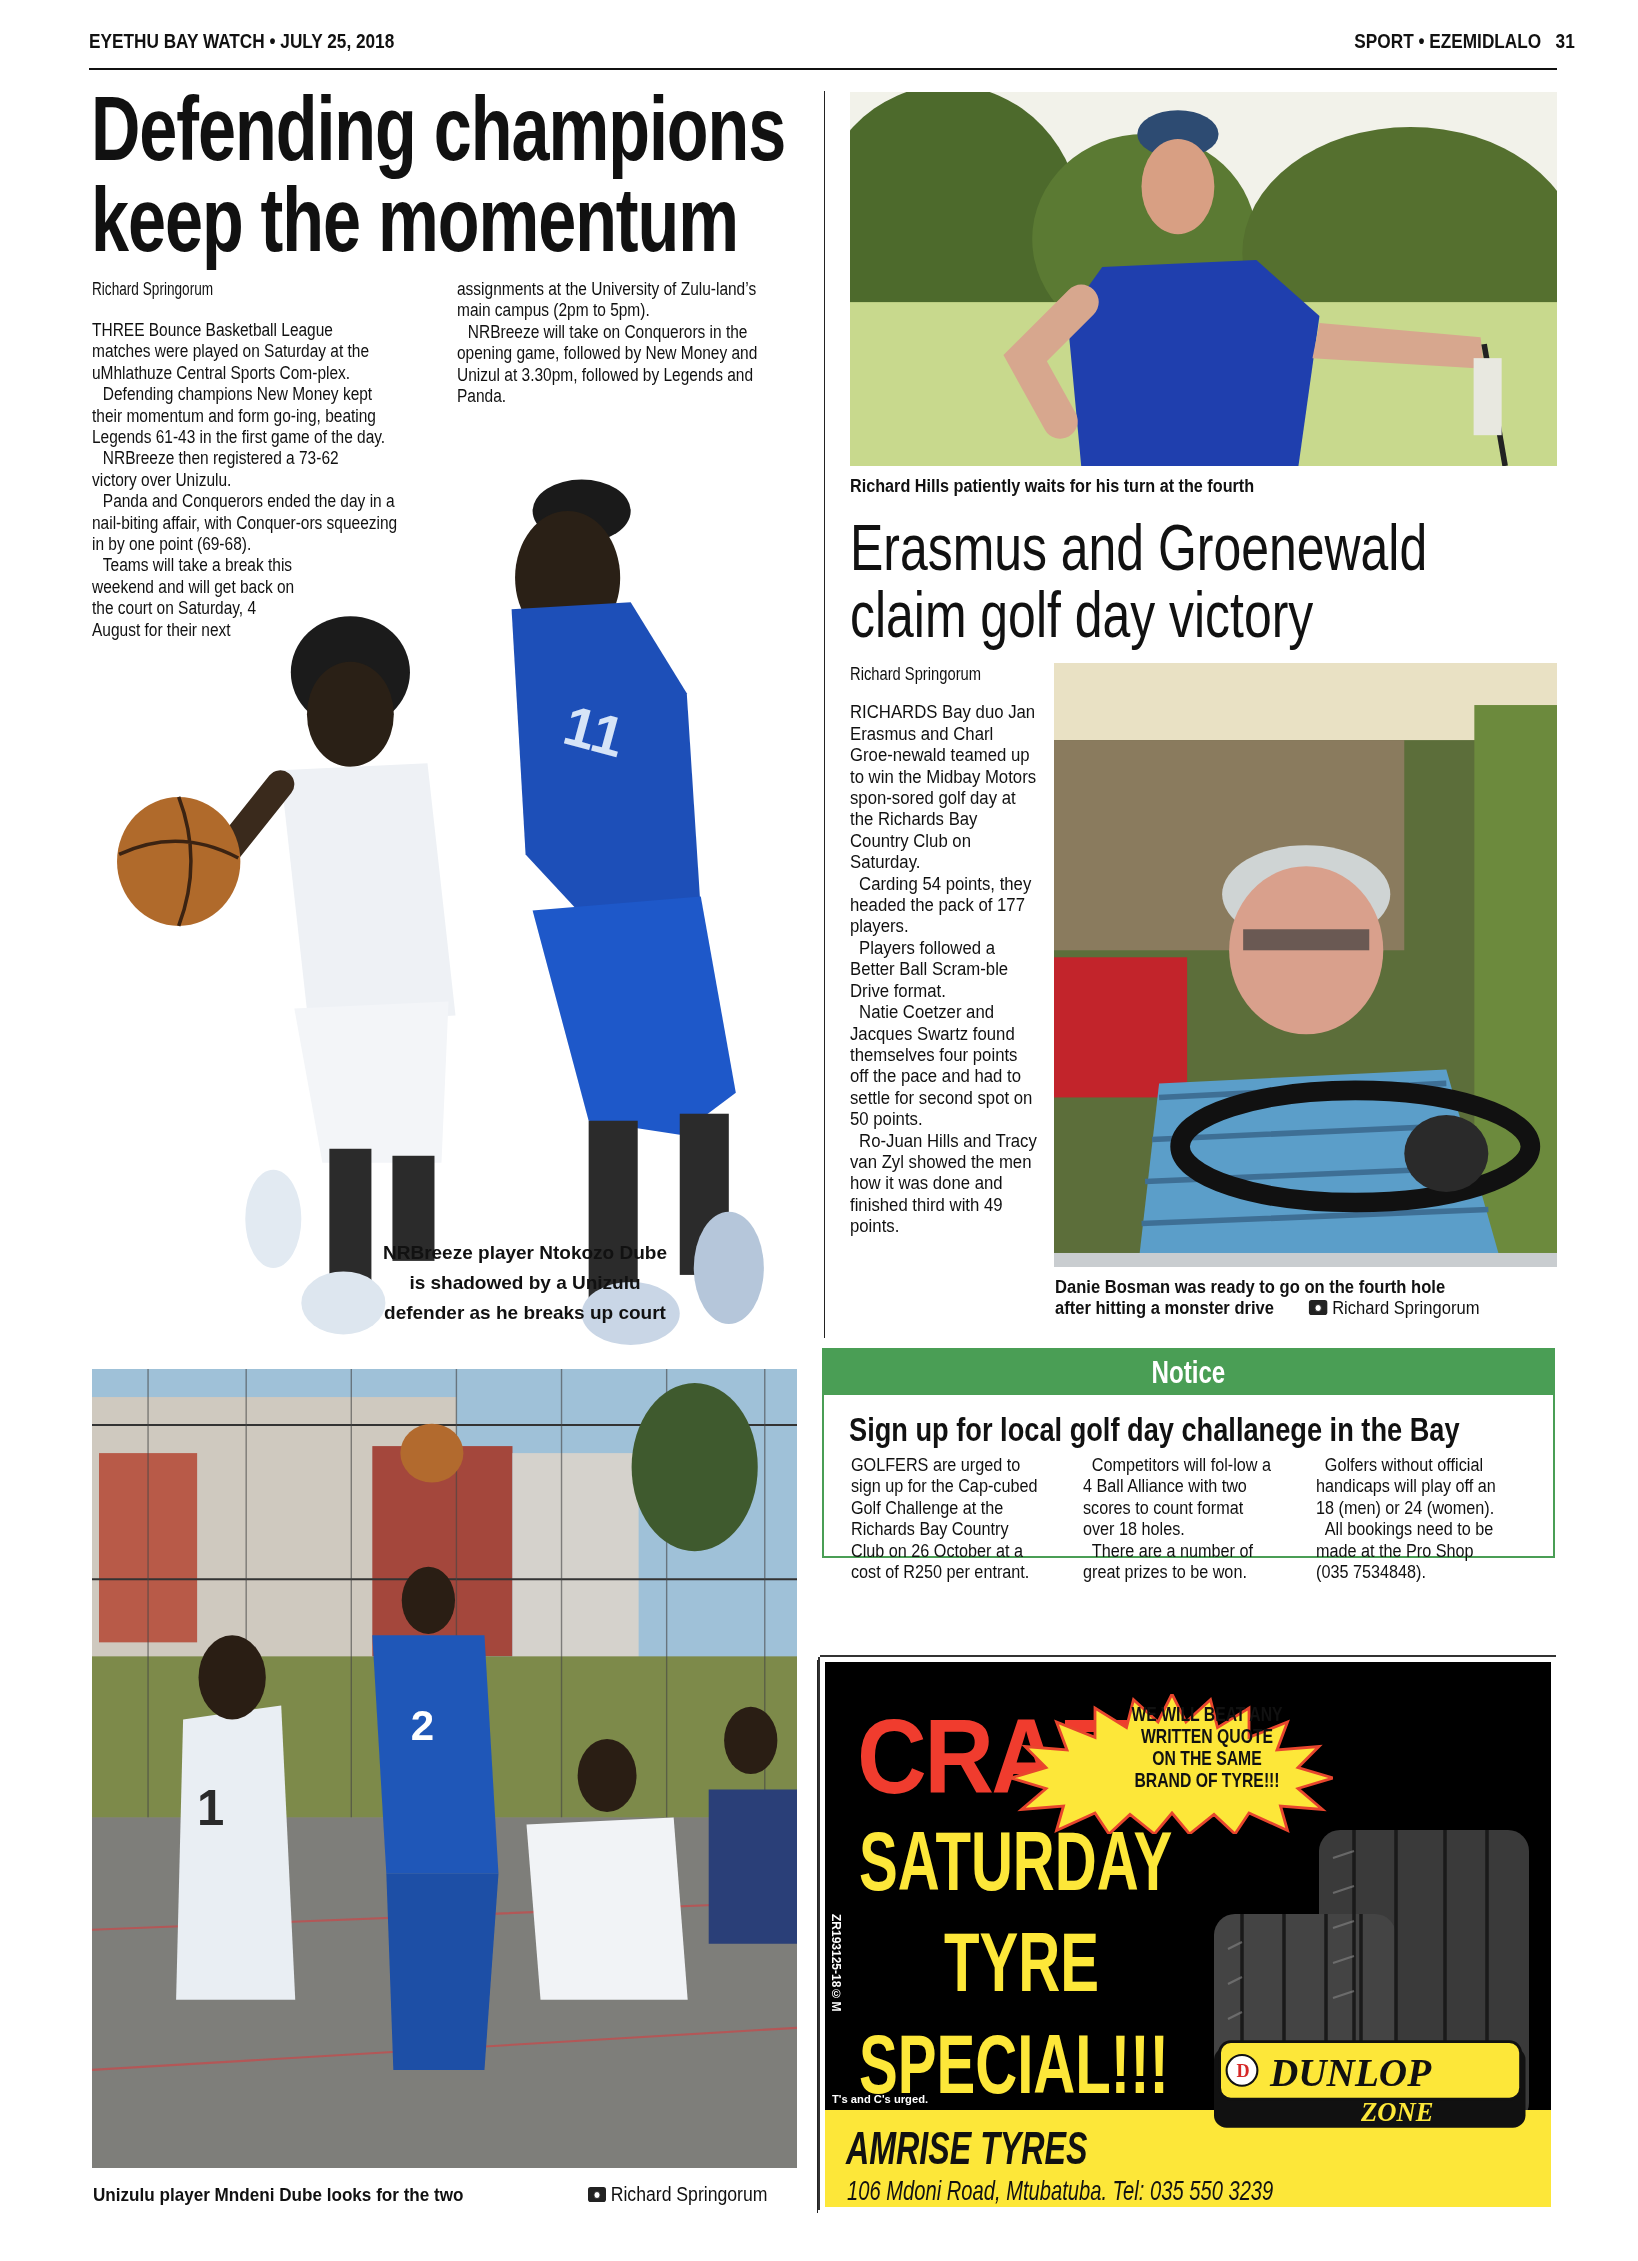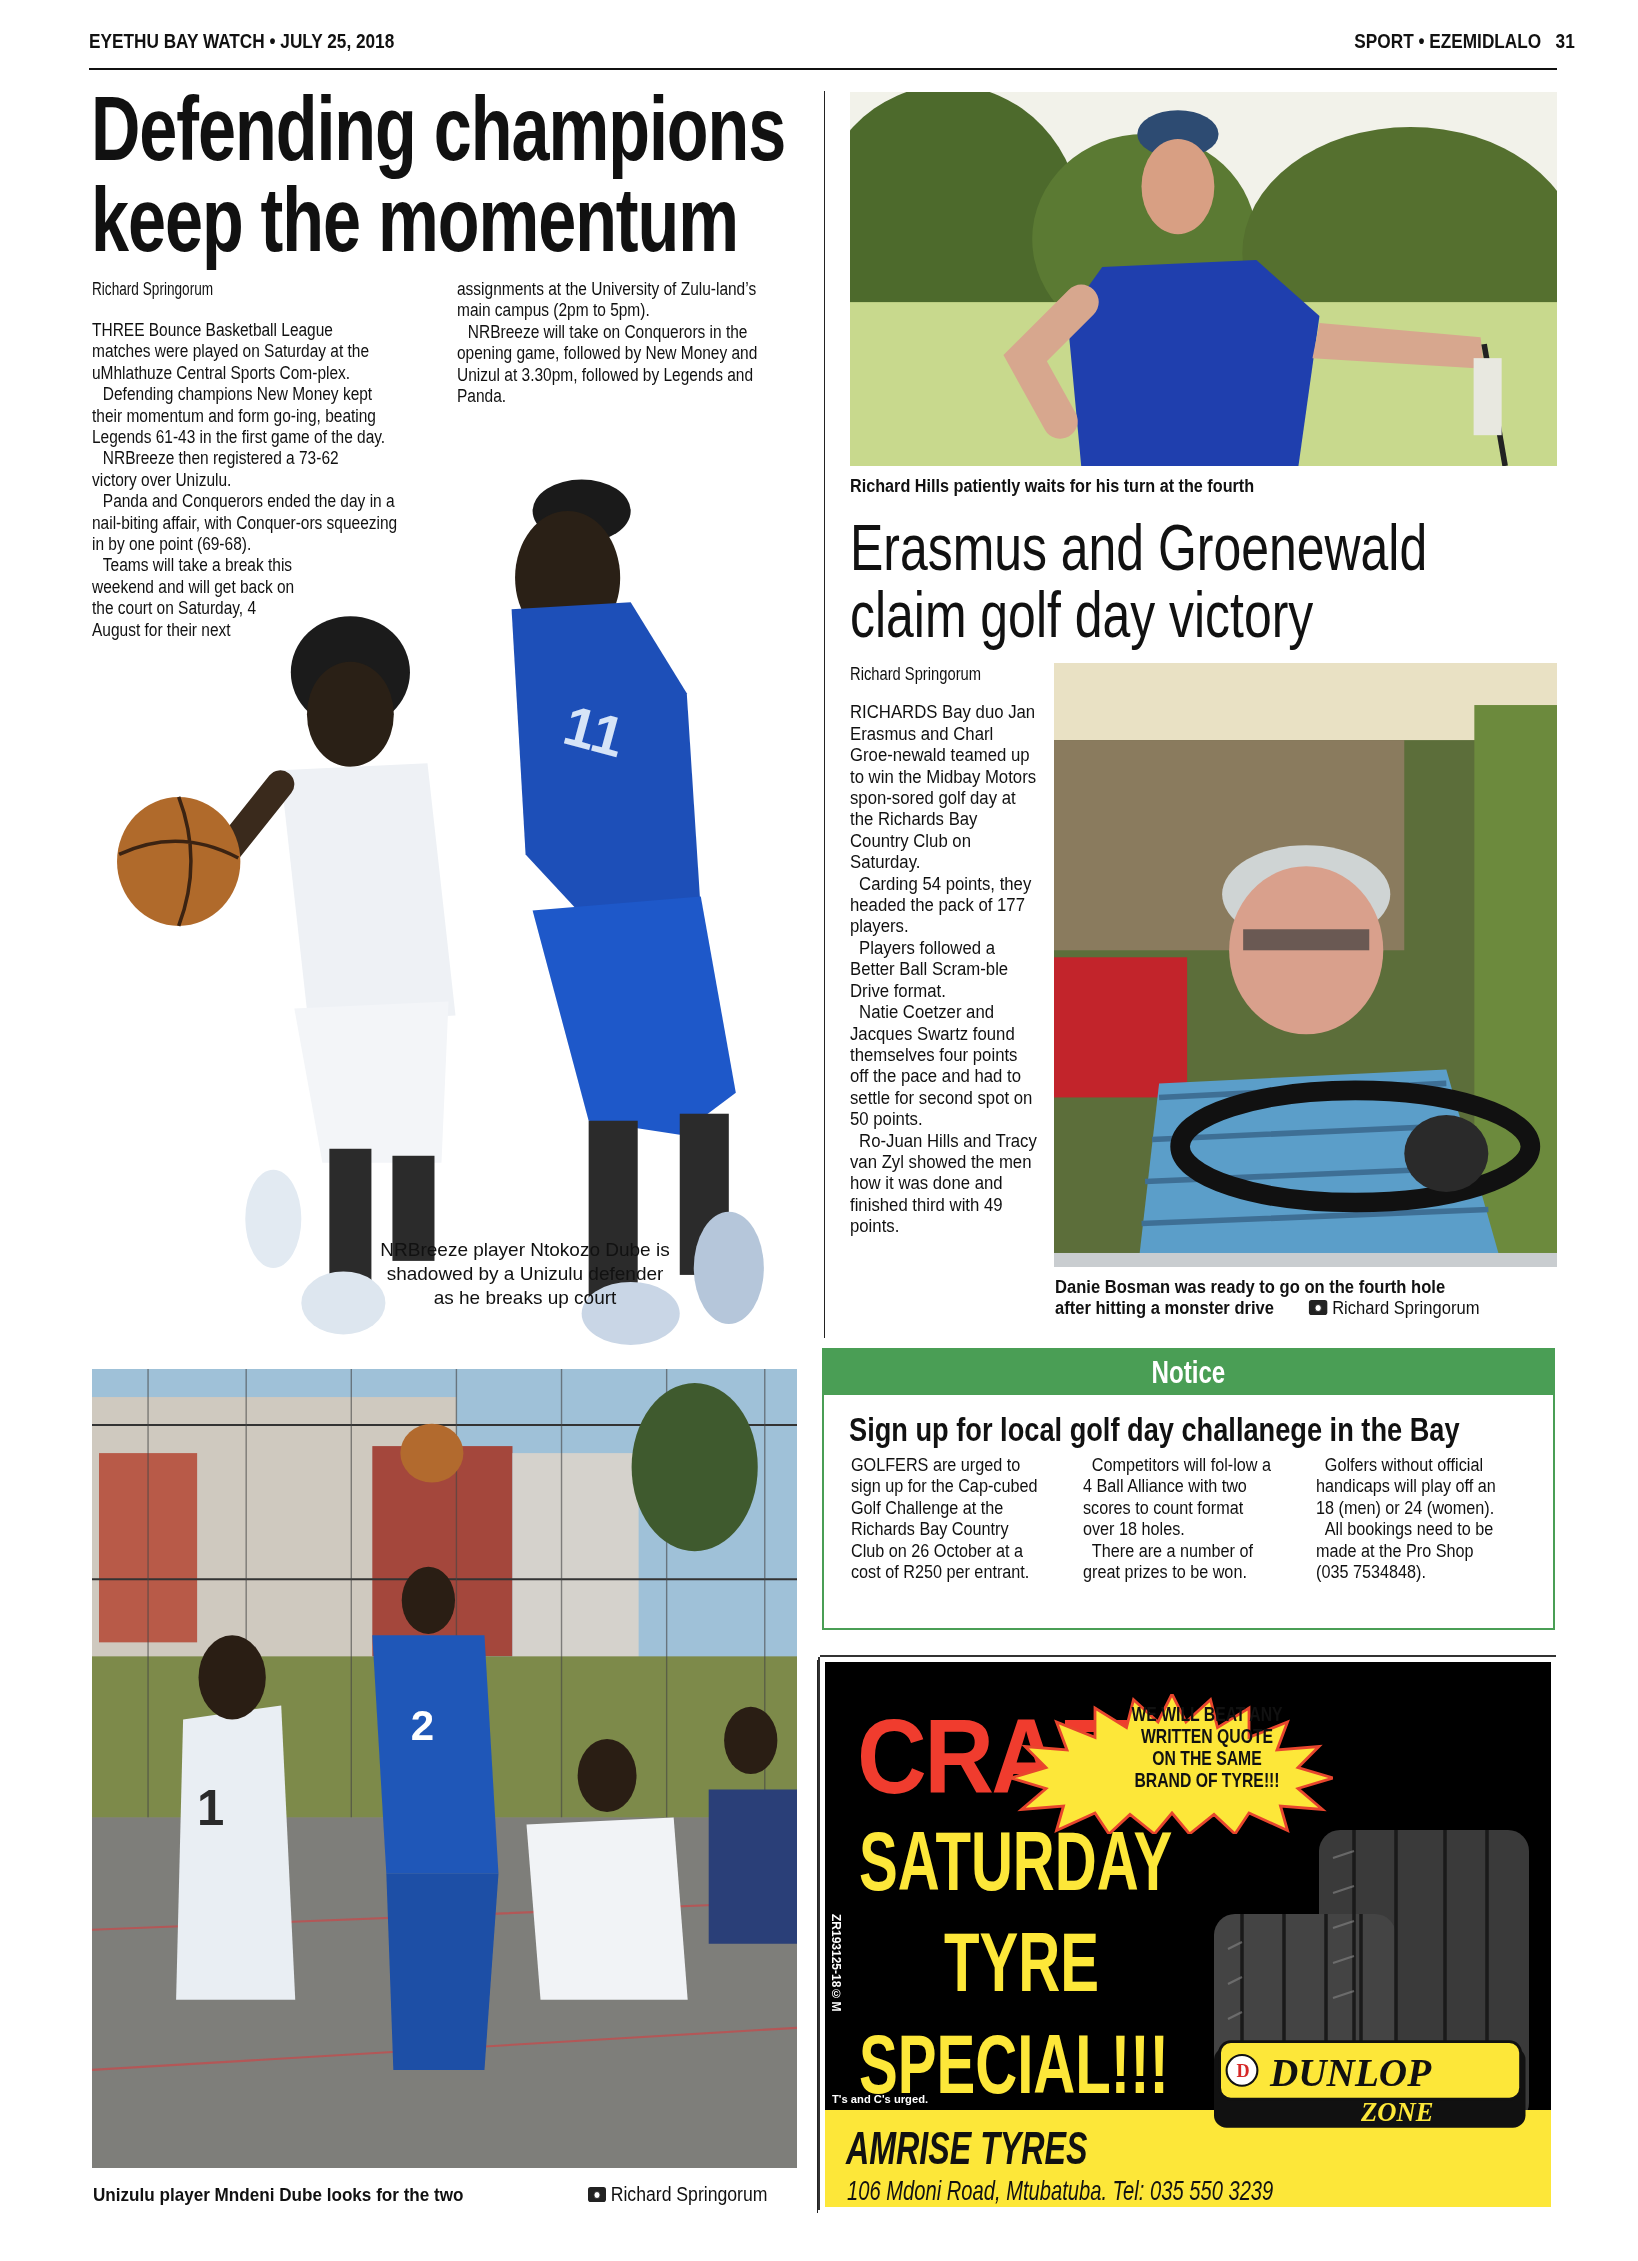--- a/index.html
+++ b/index.html
@@ -33,7 +33,7 @@
 
   .caption-center {
     position: absolute; left: 378px; top: 1238px; width: 294px; text-align: center;
-    font-weight: normal; font-size: 19px; line-height: 24px;
+    font-weight: bold; font-size: 19px; line-height: 30px;
   }
 
   

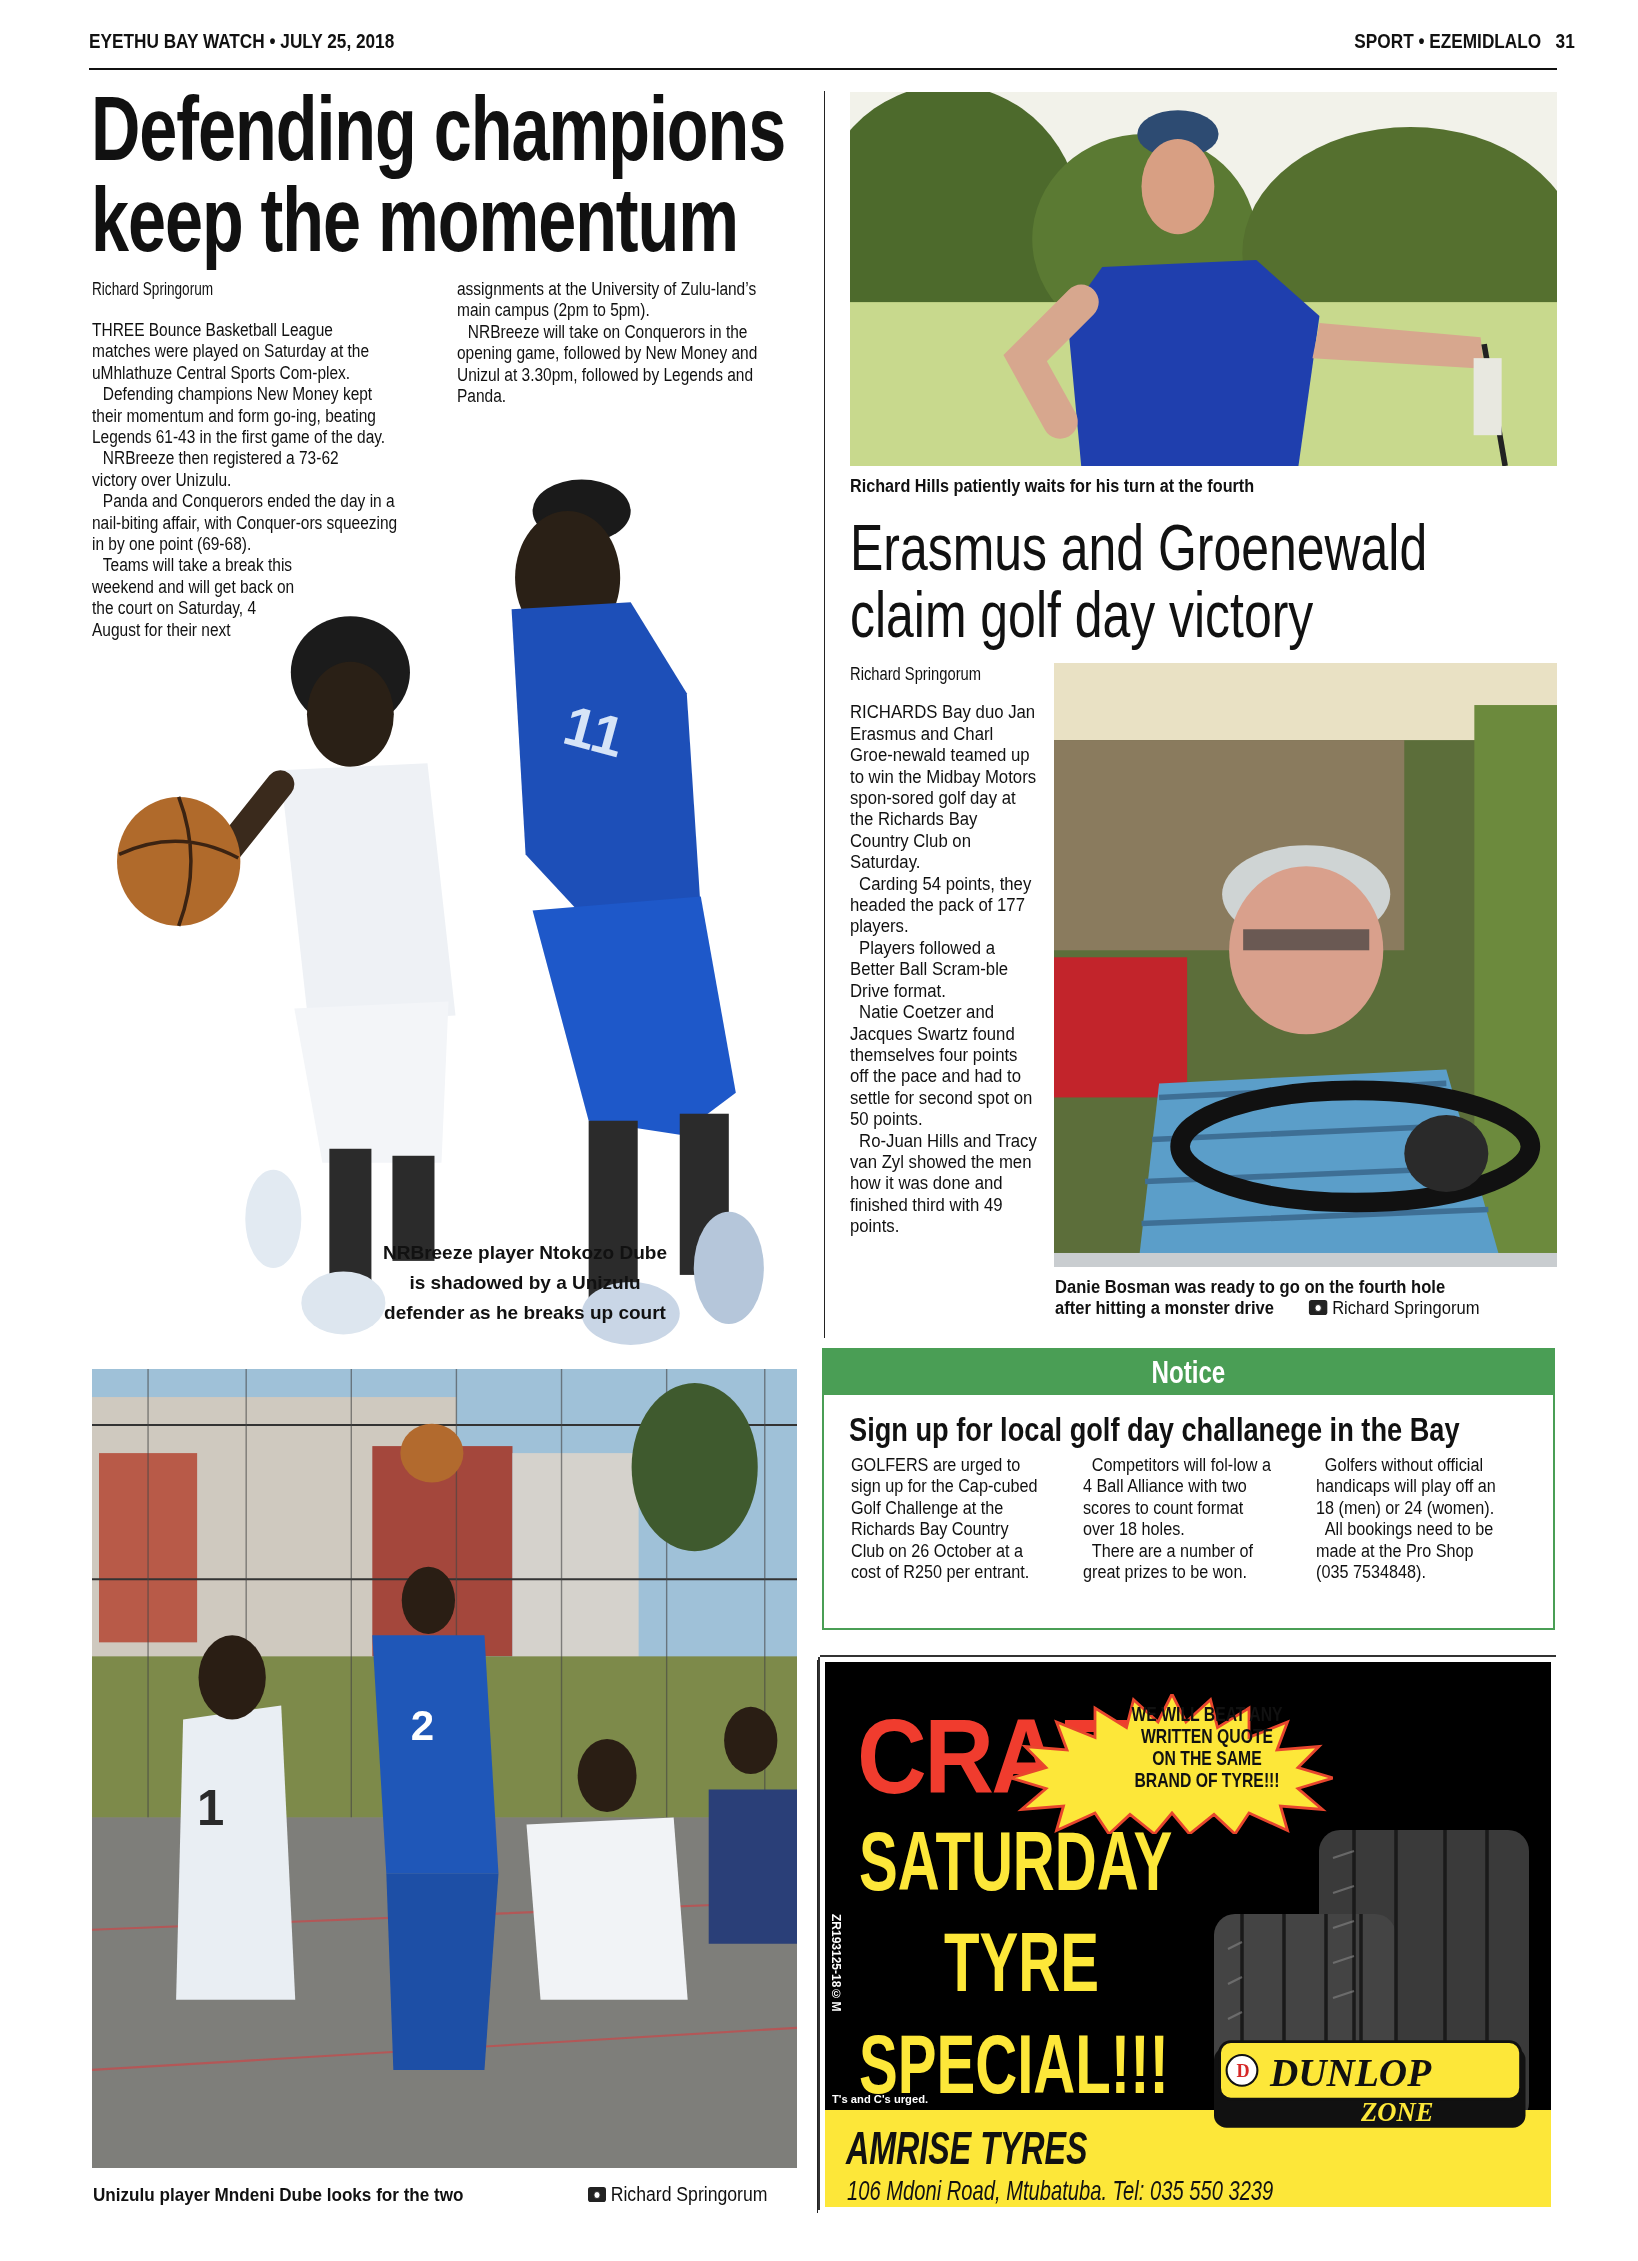--- a/index.html
+++ b/index.html
@@ -58,7 +58,7 @@
   .cap-cart { position: absolute; left: 1055px; top: 1277px; font-weight: bold; font-size: 18px; line-height: 21px; width: 546px; transform: scaleX(0.92); transform-origin: left top; }
 
   
-  .notice { position: absolute; left: 822px; top: 1348px; width: 733px; height: 282px; border: 2.1px solid #4a9e55; }
+  .notice { position: absolute; left: 822px; top: 1348px; width: 733px; height: 210px; border: 2.1px solid #4a9e55; }
   .notice-head { height: 45px; background: #4a9e55; color: #fff; text-align: center; font-weight: bold; font-size: 31px; line-height: 45px; }
   .notice-head span { display: inline-block; transform: scaleX(0.78); }
   .notice-title { position: absolute; left: 25px; top: 60px; font-weight: bold; font-size: 34px; white-space: nowrap; transform: scaleX(0.8); transform-origin: left top; }

